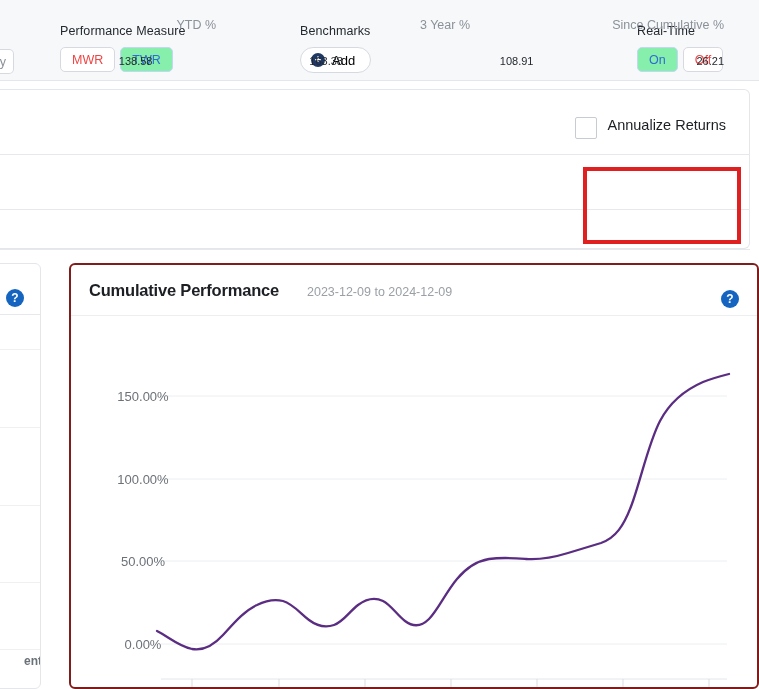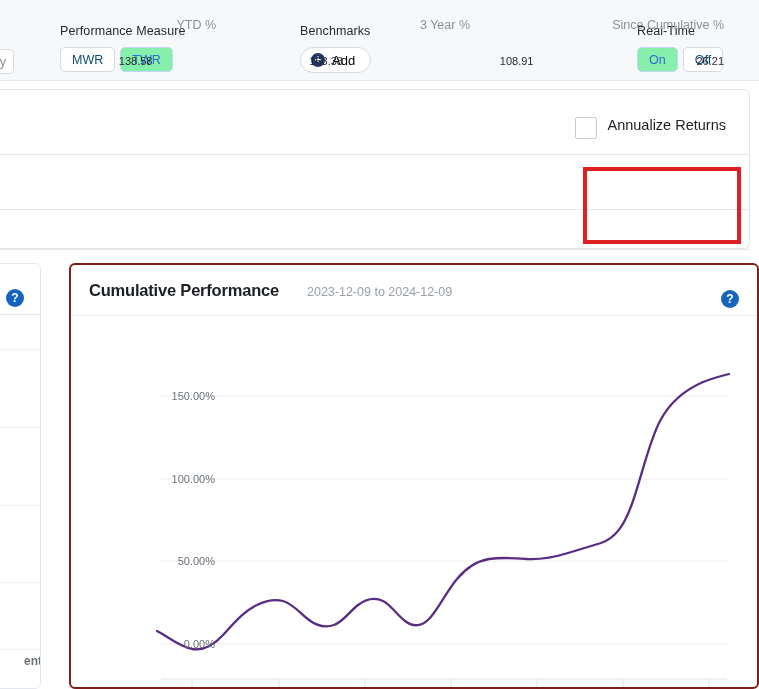--- a/index.html
+++ b/index.html
@@ -26,7 +26,7 @@
     min-width: 40px; height: 25px; padding: 0 11px;
     display: flex; align-items: center; justify-content: center;
     border: 1px solid #d6dae0; border-radius: 5px;
-    background: #ffffff; color: #0c4a6e; font-size: 12.5px;
+    background: #ffffff; color: #ef4444; font-size: 12.5px;
     cursor: pointer; white-space: nowrap;
   }
   .seg-btn.sel {

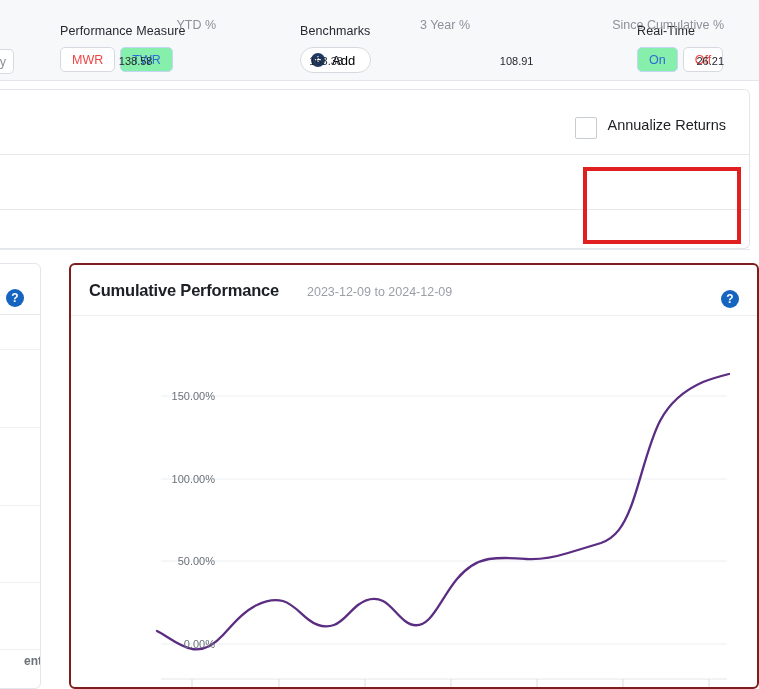--- a/index.html
+++ b/index.html
@@ -126,8 +126,8 @@
   .plot { position: relative; width: 690px; height: 374px; }
   .plot svg { position: absolute; left: 0; top: 0; }
   .ylab {
-    position: absolute; right: 12px; width: 70px; text-align: right;
-    font-size: 11px; color: #6b7178; transform: translateY(-50%);
+    position: absolute; right: 12px; width: 70px; text-align: center;
+    font-size: 13px; color: #6b7178; transform: translateY(-50%);
   }
 </style>
 </head>

